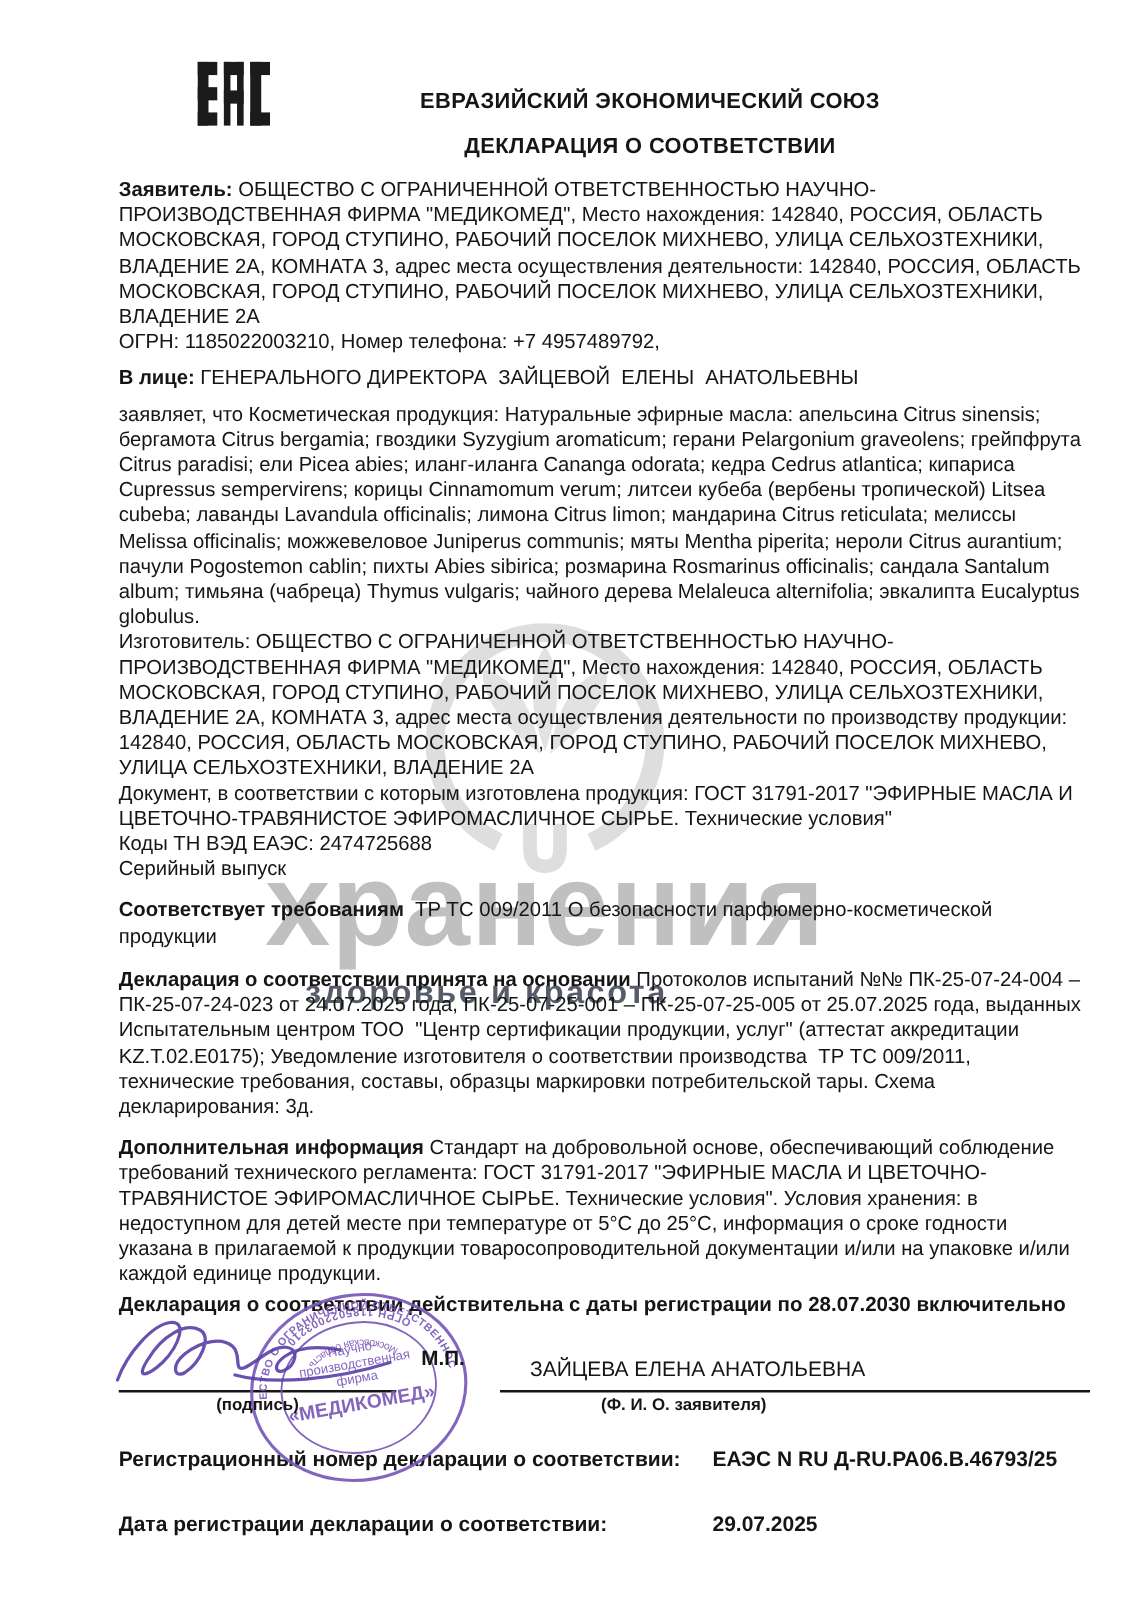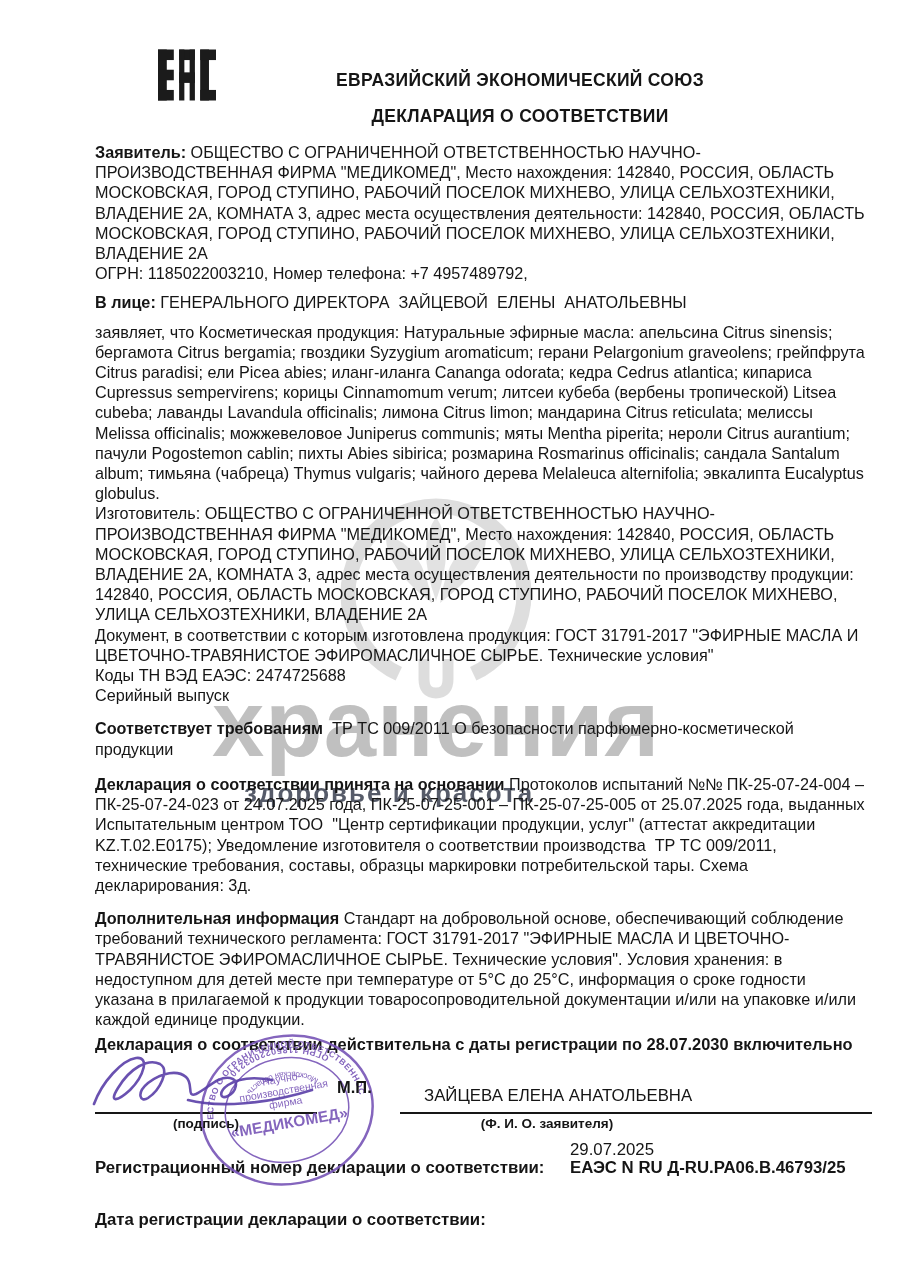--- a/index.html
+++ b/index.html
@@ -51,7 +51,7 @@
   .reg-label{position:absolute;left:95px;top:1158px;font-size:16.8px;font-weight:bold;z-index:2;}
   .reg-value{position:absolute;left:570px;top:1158px;font-size:16.8px;font-weight:bold;z-index:2;}
   .date-label{position:absolute;left:95px;top:1210px;font-size:16.8px;font-weight:bold;z-index:2;}
-  .date-value{position:absolute;left:570px;top:1140px;font-size:16.8px;font-weight:normal;z-index:2;}
+  .date-value{position:absolute;left:570px;top:1210px;font-size:16.8px;font-weight:bold;z-index:2;}
 </style>
 </head>
 <body>

